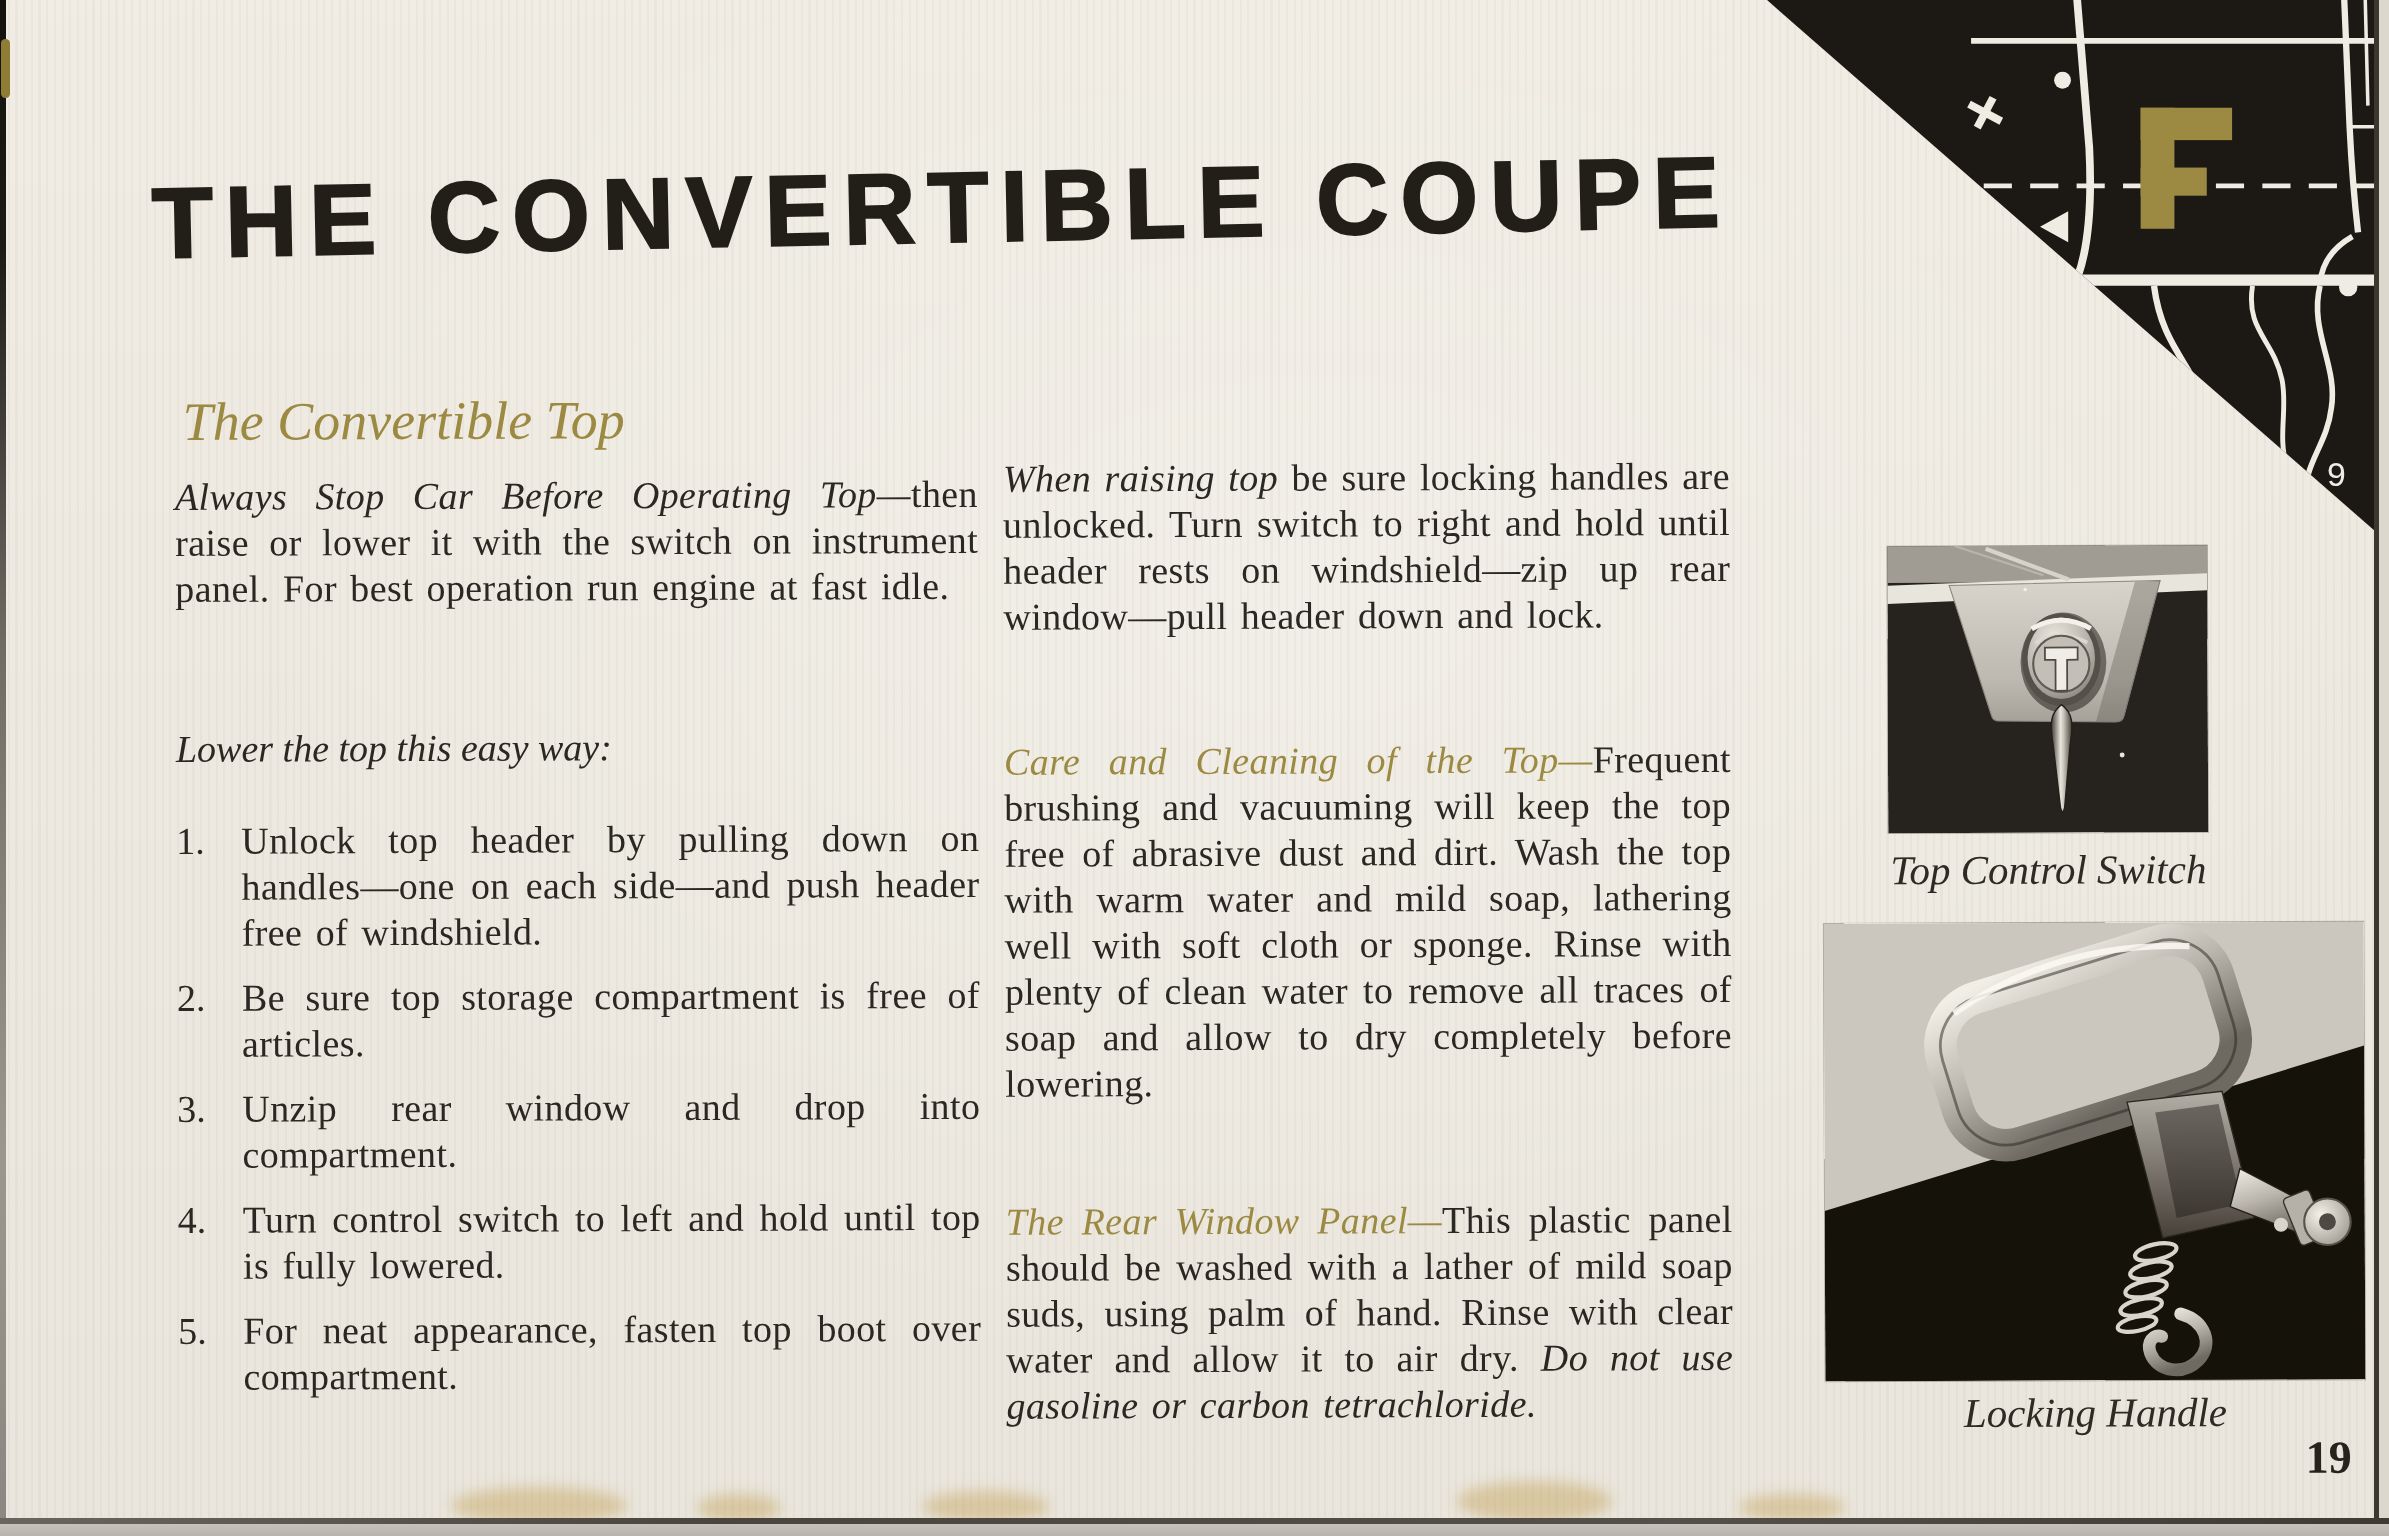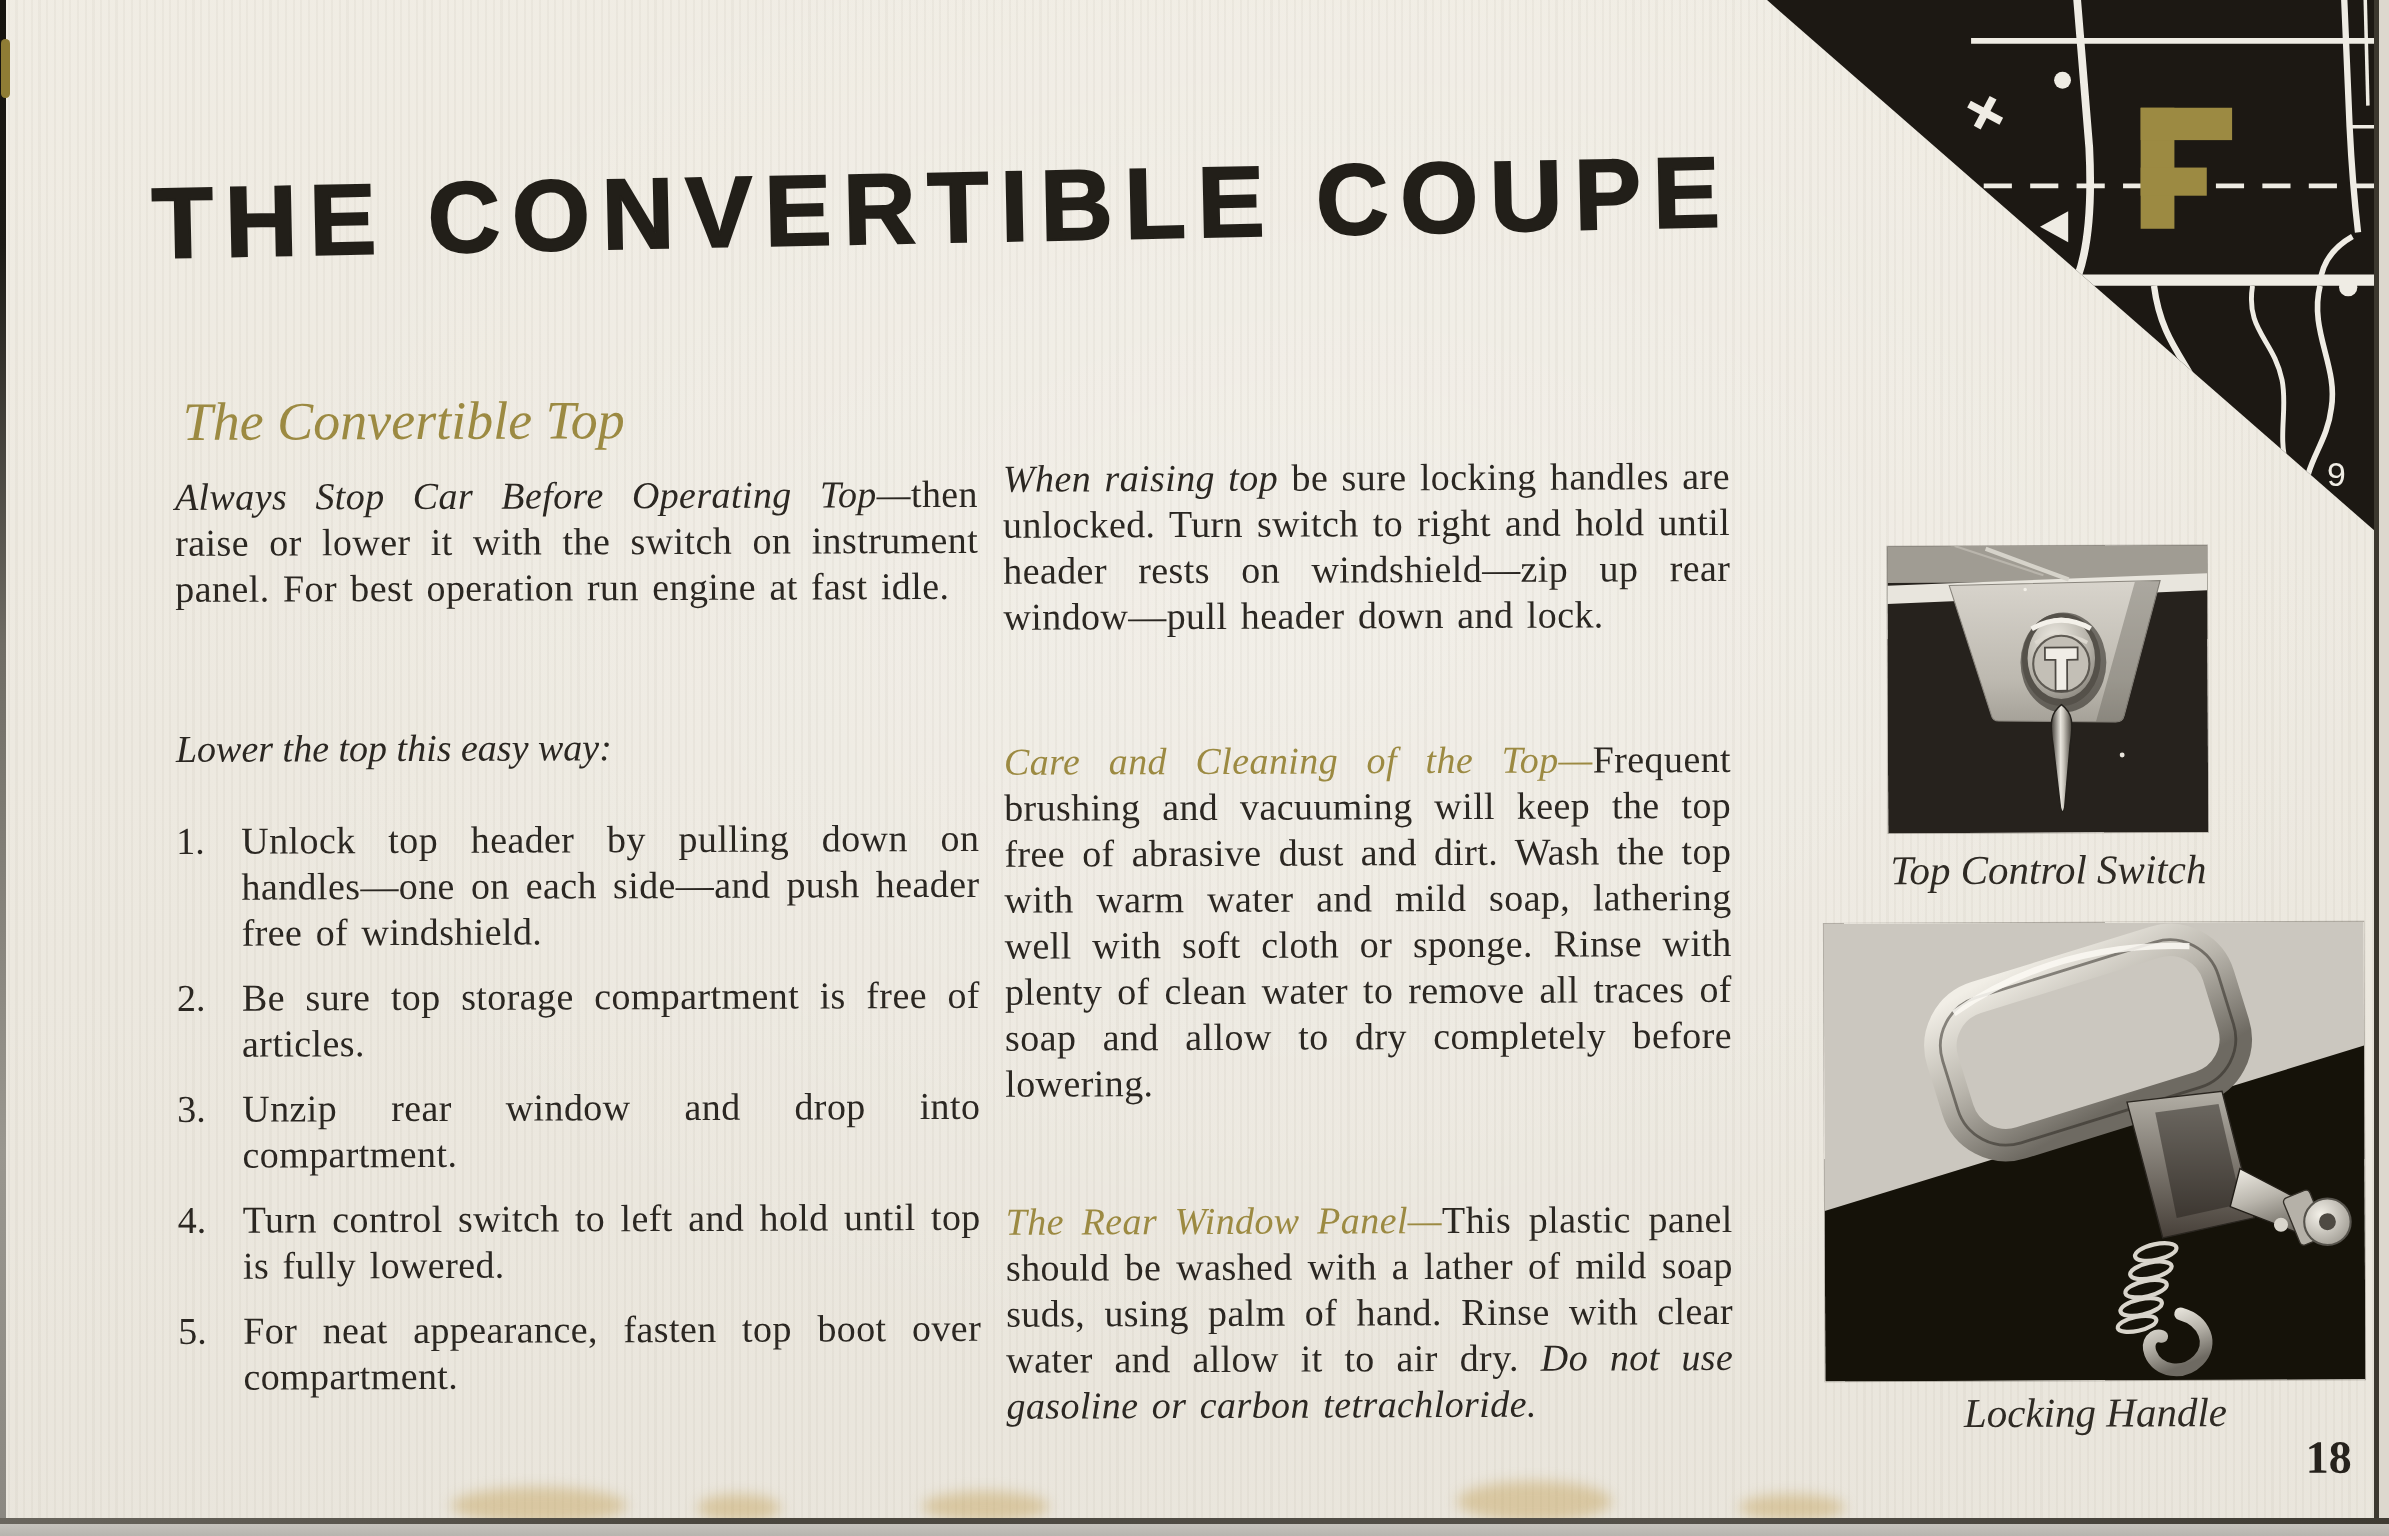--- a/index.html
+++ b/index.html
@@ -237,7 +237,7 @@
   </svg>
   <div class="abs fig-caption" style="left:1823px;top:1393px;width:540px;">Locking Handle</div>
 
-  <div class="abs page-number">18</div>
+  <div class="abs page-number">19</div>
 </div>
 
 <div class="abs edge-left"></div>

